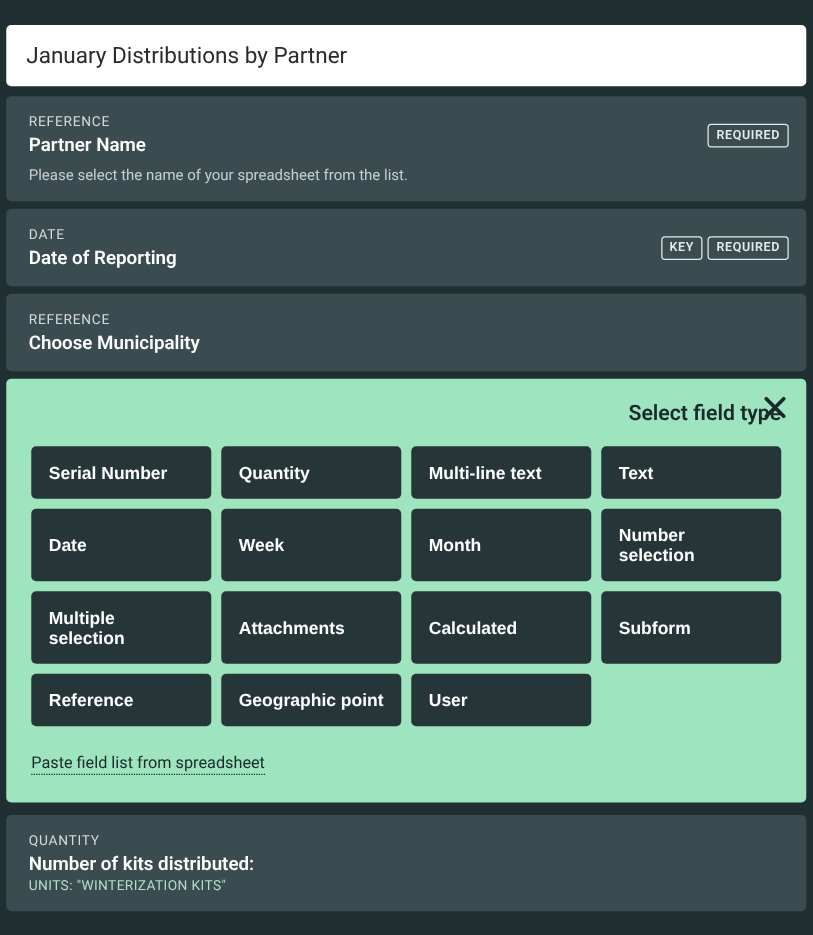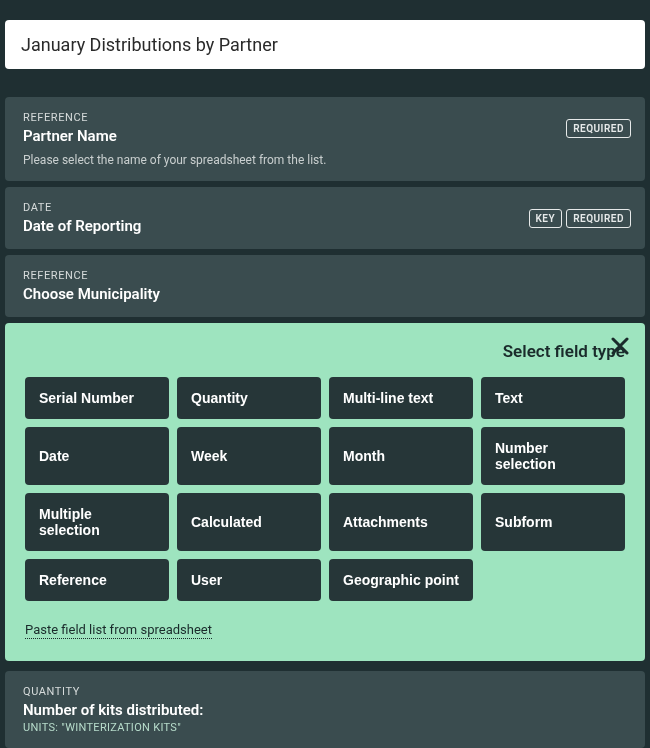--- a/index.html
+++ b/index.html
@@ -17,7 +17,7 @@
     padding: 14px 16px;
     font-size: 18px;
     color: #2a2a2a;
-    margin-bottom: 28px;
+    margin-bottom: 8px;
     margin-top: 15px;
   }
   .field-card {

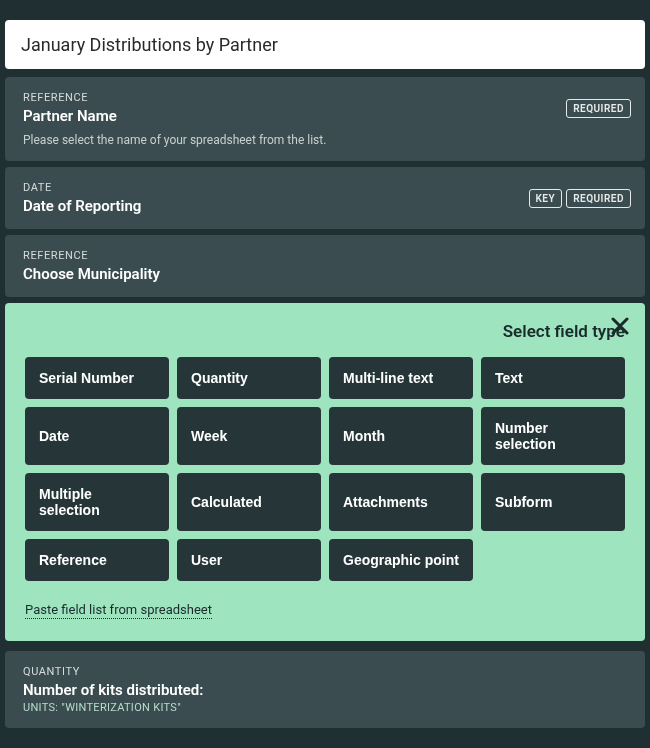--- a/index.html
+++ b/index.html
@@ -161,8 +161,8 @@
     <button class="type-btn">Month</button>
     <button class="type-btn">Number selection</button>
     <button class="type-btn">Multiple selection</button>
+    <button class="type-btn">Attachments</button>
     <button class="type-btn">Calculated</button>
-    <button class="type-btn">Attachments</button>
     <button class="type-btn">Subform</button>
     <button class="type-btn">Reference</button>
     <button class="type-btn">User</button>

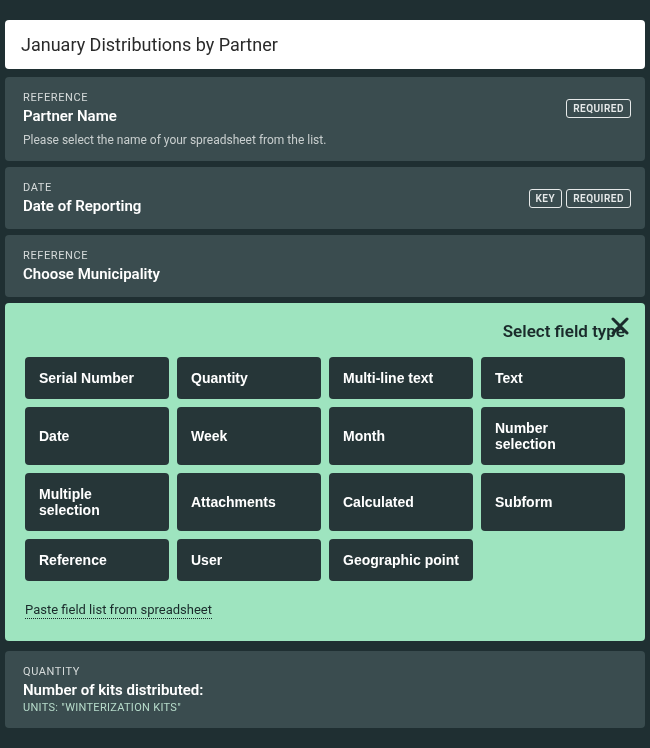--- a/index.html
+++ b/index.html
@@ -165,8 +165,8 @@
     <button class="type-btn">Calculated</button>
     <button class="type-btn">Subform</button>
     <button class="type-btn">Reference</button>
+    <button class="type-btn">Geographic point</button>
     <button class="type-btn">User</button>
-    <button class="type-btn">Geographic point</button>
   </div>
   <span class="paste-link">Paste field list from spreadsheet</span>
 </div>

